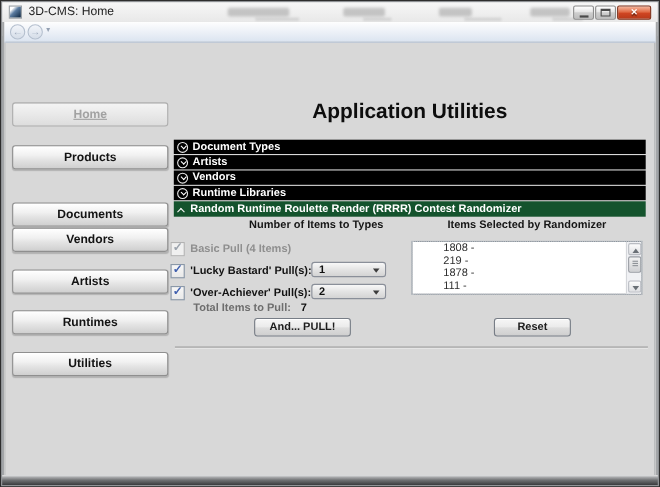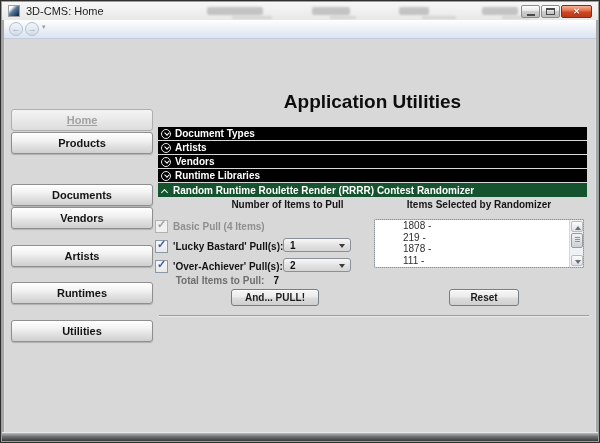--- a/index.html
+++ b/index.html
@@ -172,7 +172,7 @@
 
   <div class="client">
 
-    <button class="side-btn disabled" style="top:70px;text-decoration:underline;">Home</button>
+    <button class="side-btn disabled" style="top:54px;text-decoration:underline;">Home</button>
     <button class="side-btn" style="top:93px;">Products</button>
     <button class="side-btn" style="top:145px;">Documents</button>
     <button class="side-btn" style="top:168px;">Vendors</button>

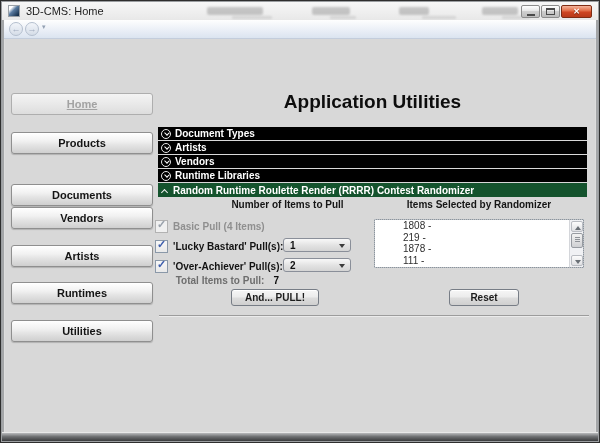--- a/index.html
+++ b/index.html
@@ -205,7 +205,7 @@
       </div>
     </div>
 
-    <div class="col-head left">Number of Items to Pull</div>
+    <div class="col-head left">Number of Items to Types</div>
     <div class="col-head right">Items Selected by Randomizer</div>
 
     <div class="row" style="left:150px;top:181px;">

